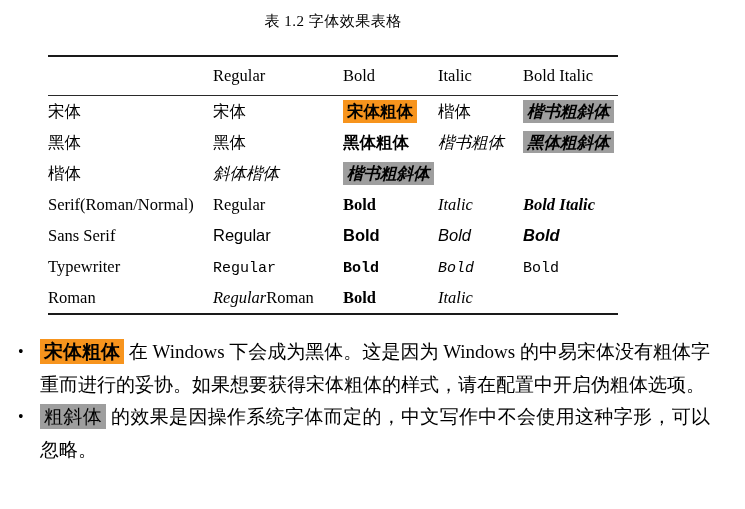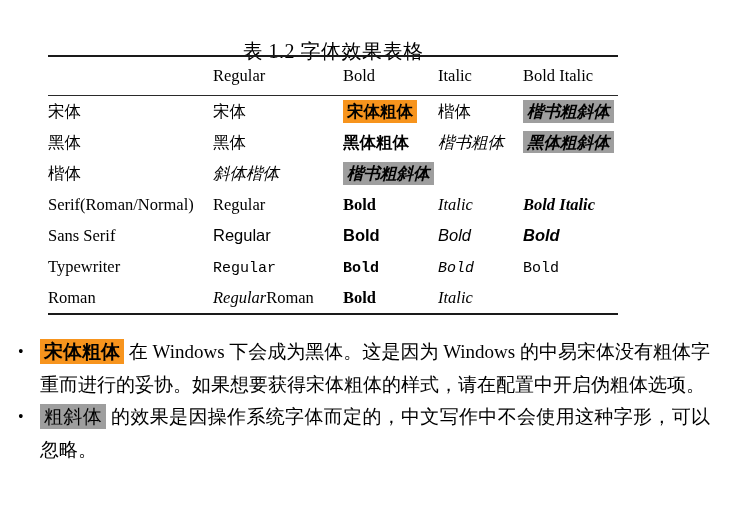--- a/index.html
+++ b/index.html
@@ -12,7 +12,7 @@
   
   .caption{
     position:absolute;top:12px;left:48px;width:570px;
-    text-align:center;font-size:20px;letter-spacing:.5px;margin-top:26px;
+    text-align:center;font-size:15px;letter-spacing:.5px;
   }
   
   .tbl{

